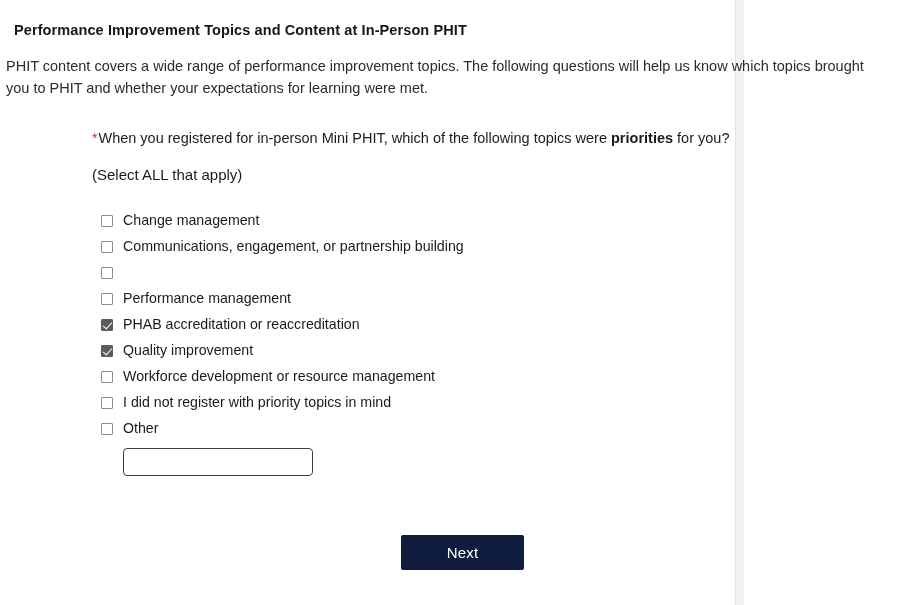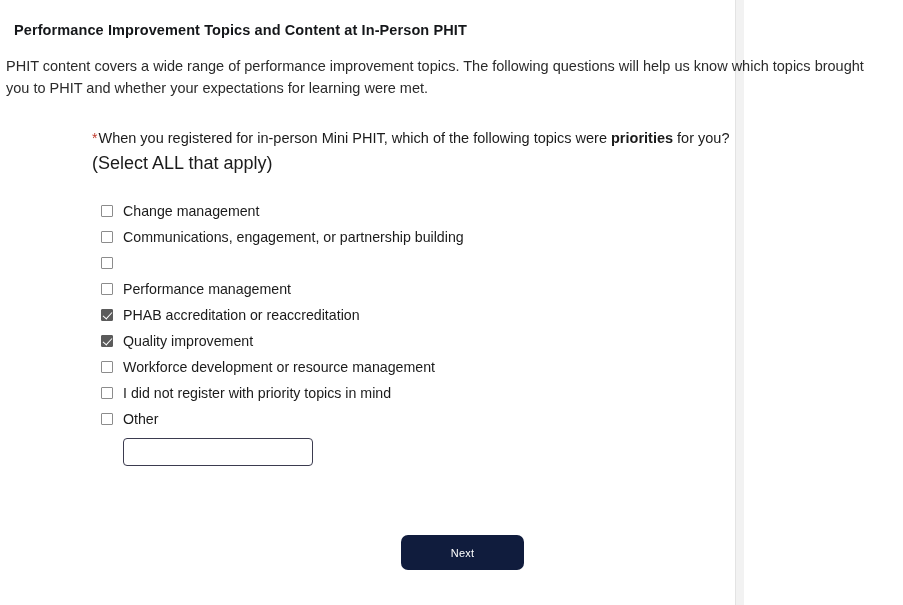--- a/index.html
+++ b/index.html
@@ -71,10 +71,10 @@
     font-weight: bold;
   }
   .question-sub {
-    font-size: 18px;
+    font-size: 15px;
     line-height: 1.45;
     color: #1b1b1b;
-    margin-top: 1px;
+    margin-top: 15px;
   }
   .options {
     margin-top: 22px;

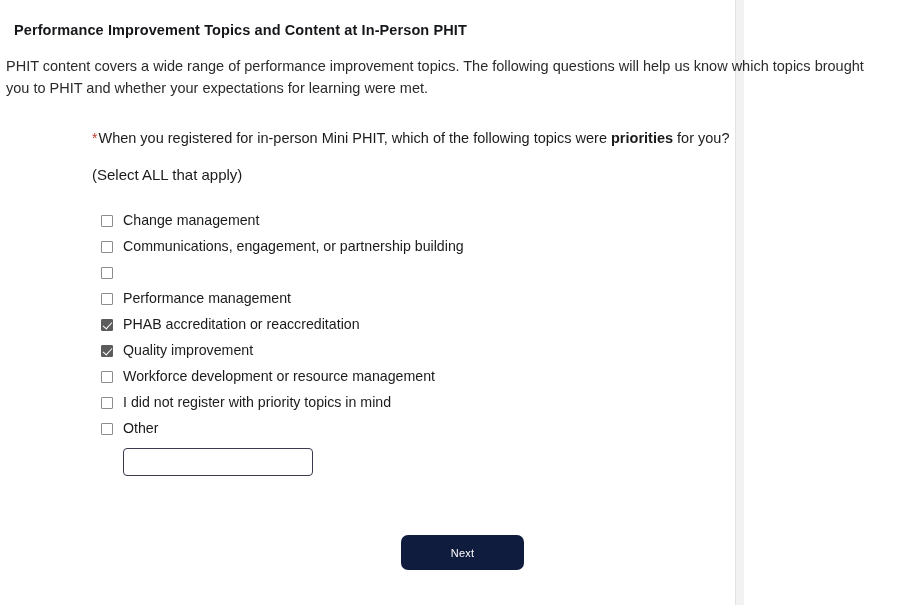--- a/index.html
+++ b/index.html
@@ -143,9 +143,9 @@
     background: #101c3d;
     color: #ffffff;
     border: none;
-    border-radius: 7px;
+    border-radius: 2px;
     font-family: "Liberation Sans", sans-serif;
-    font-size: 11px;
+    font-size: 15px;
     cursor: pointer;
     letter-spacing: 0.2px;
   }

